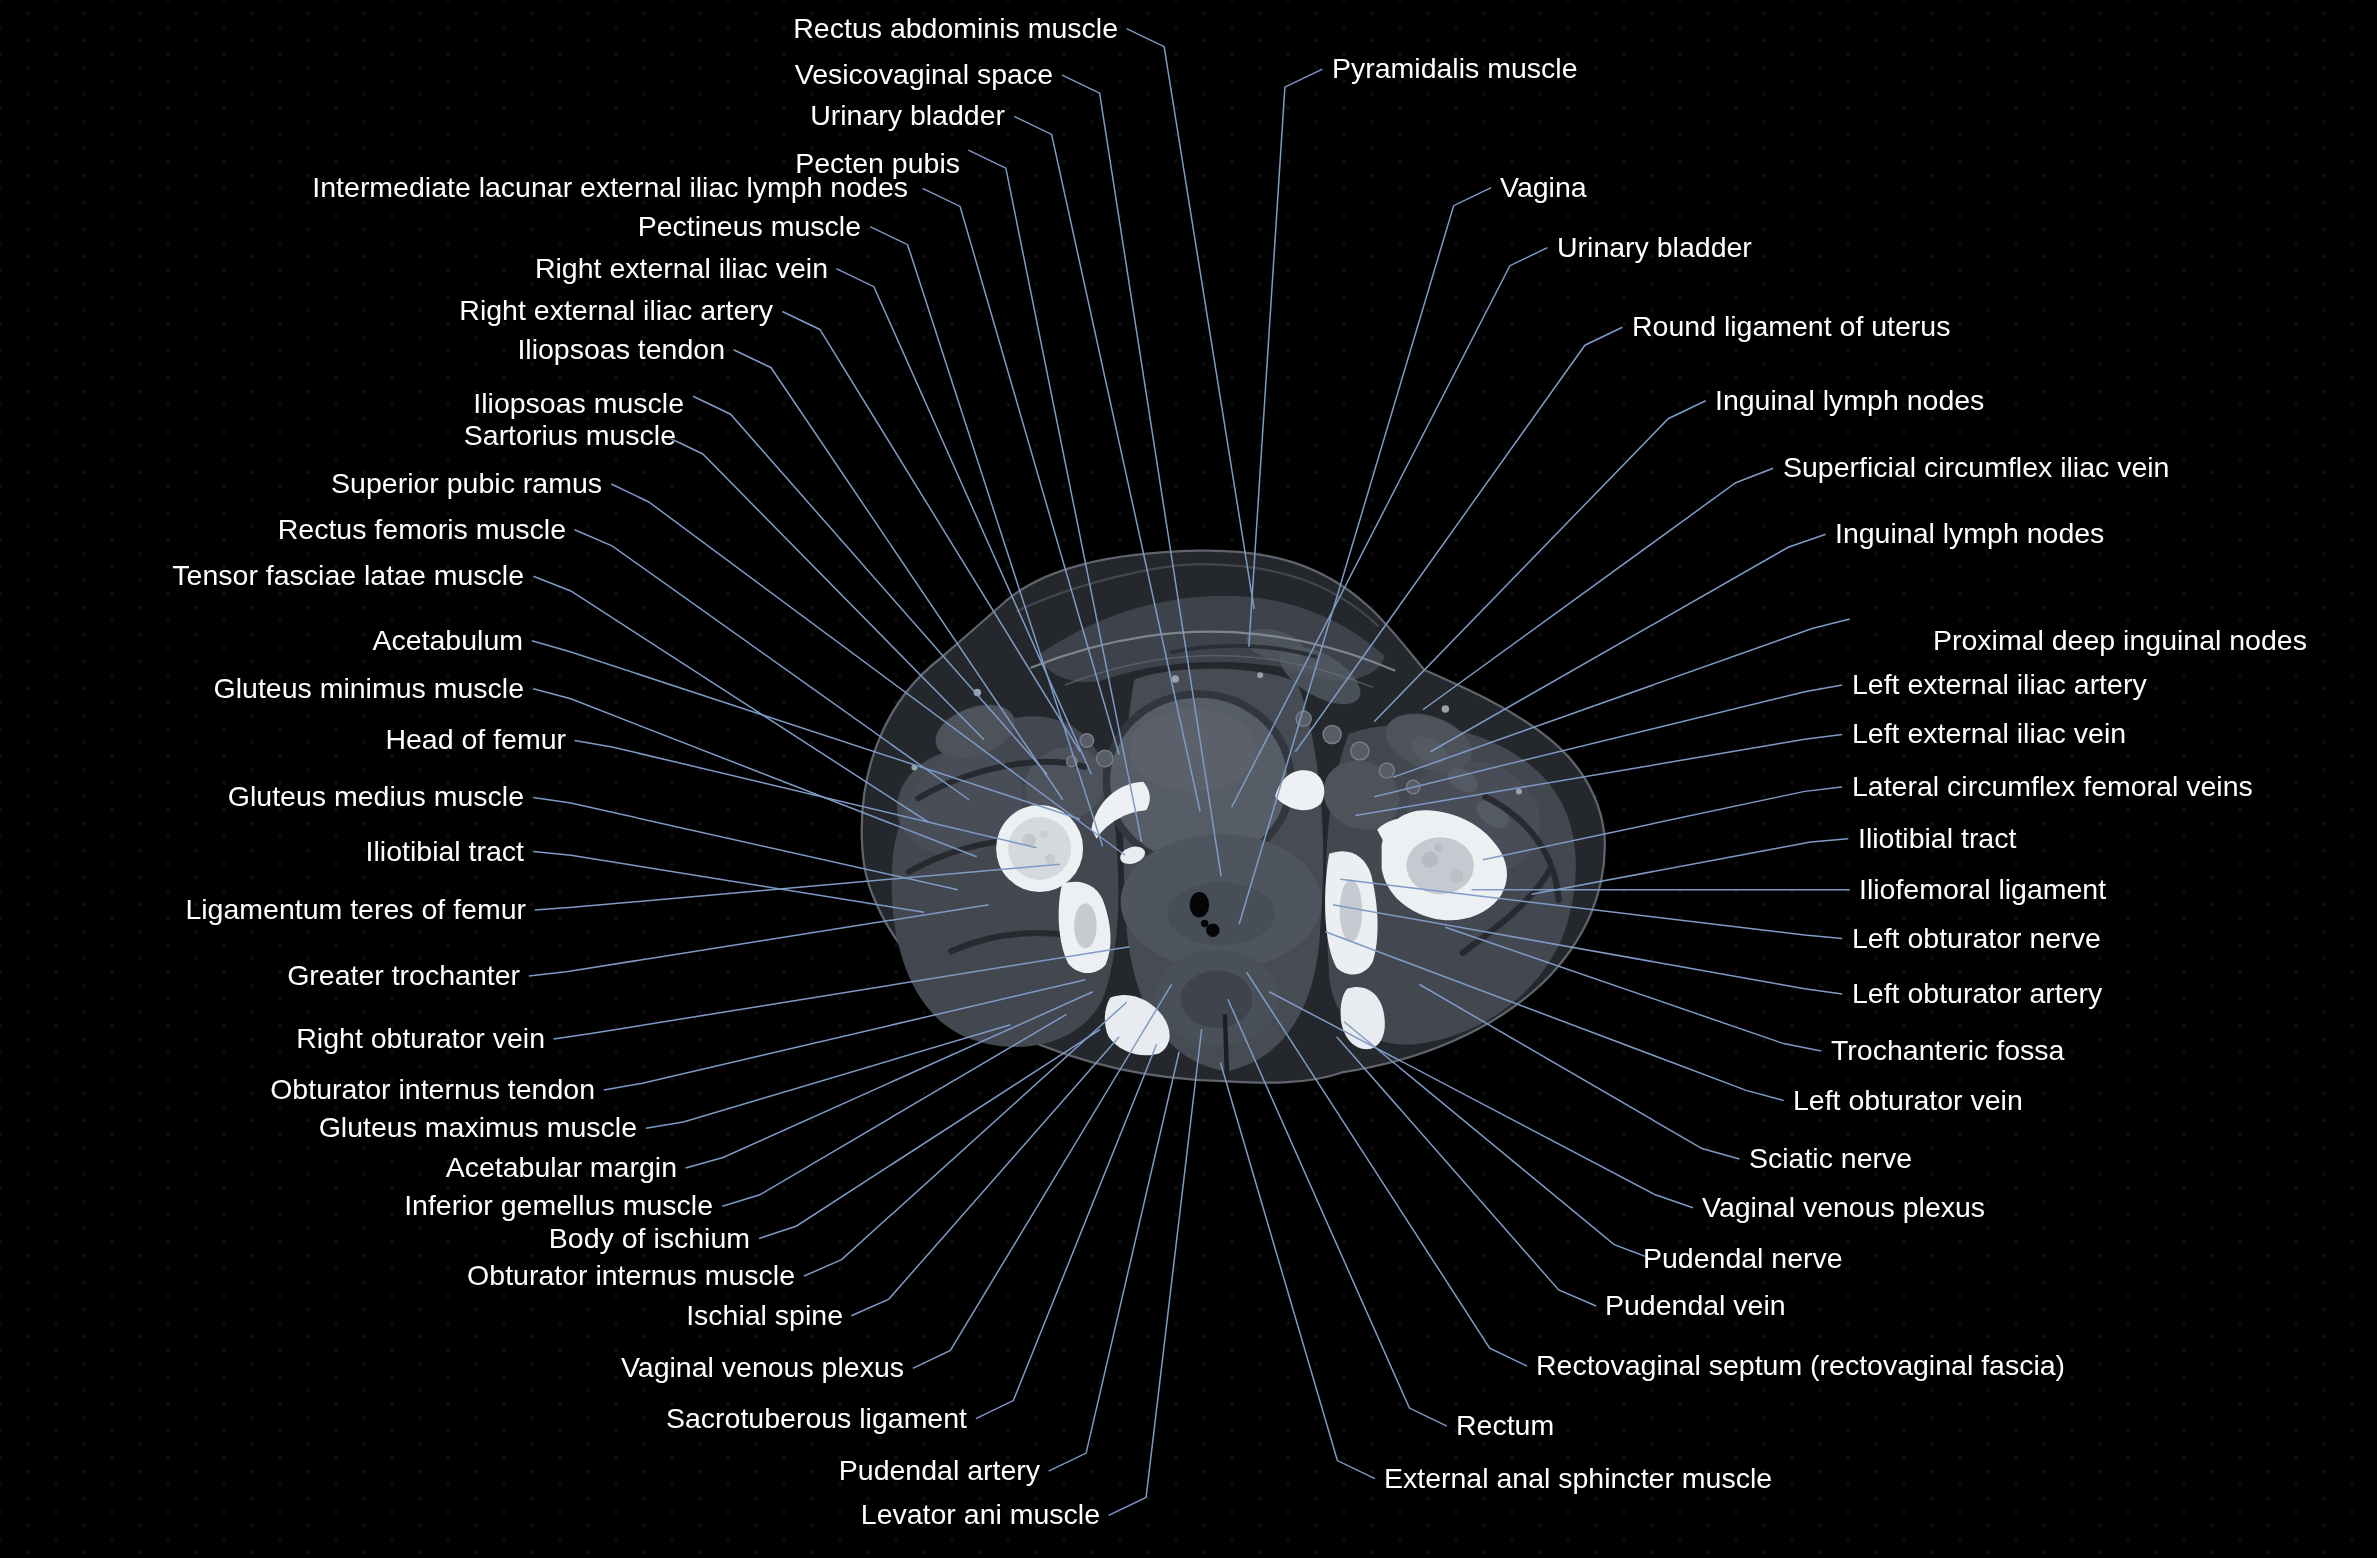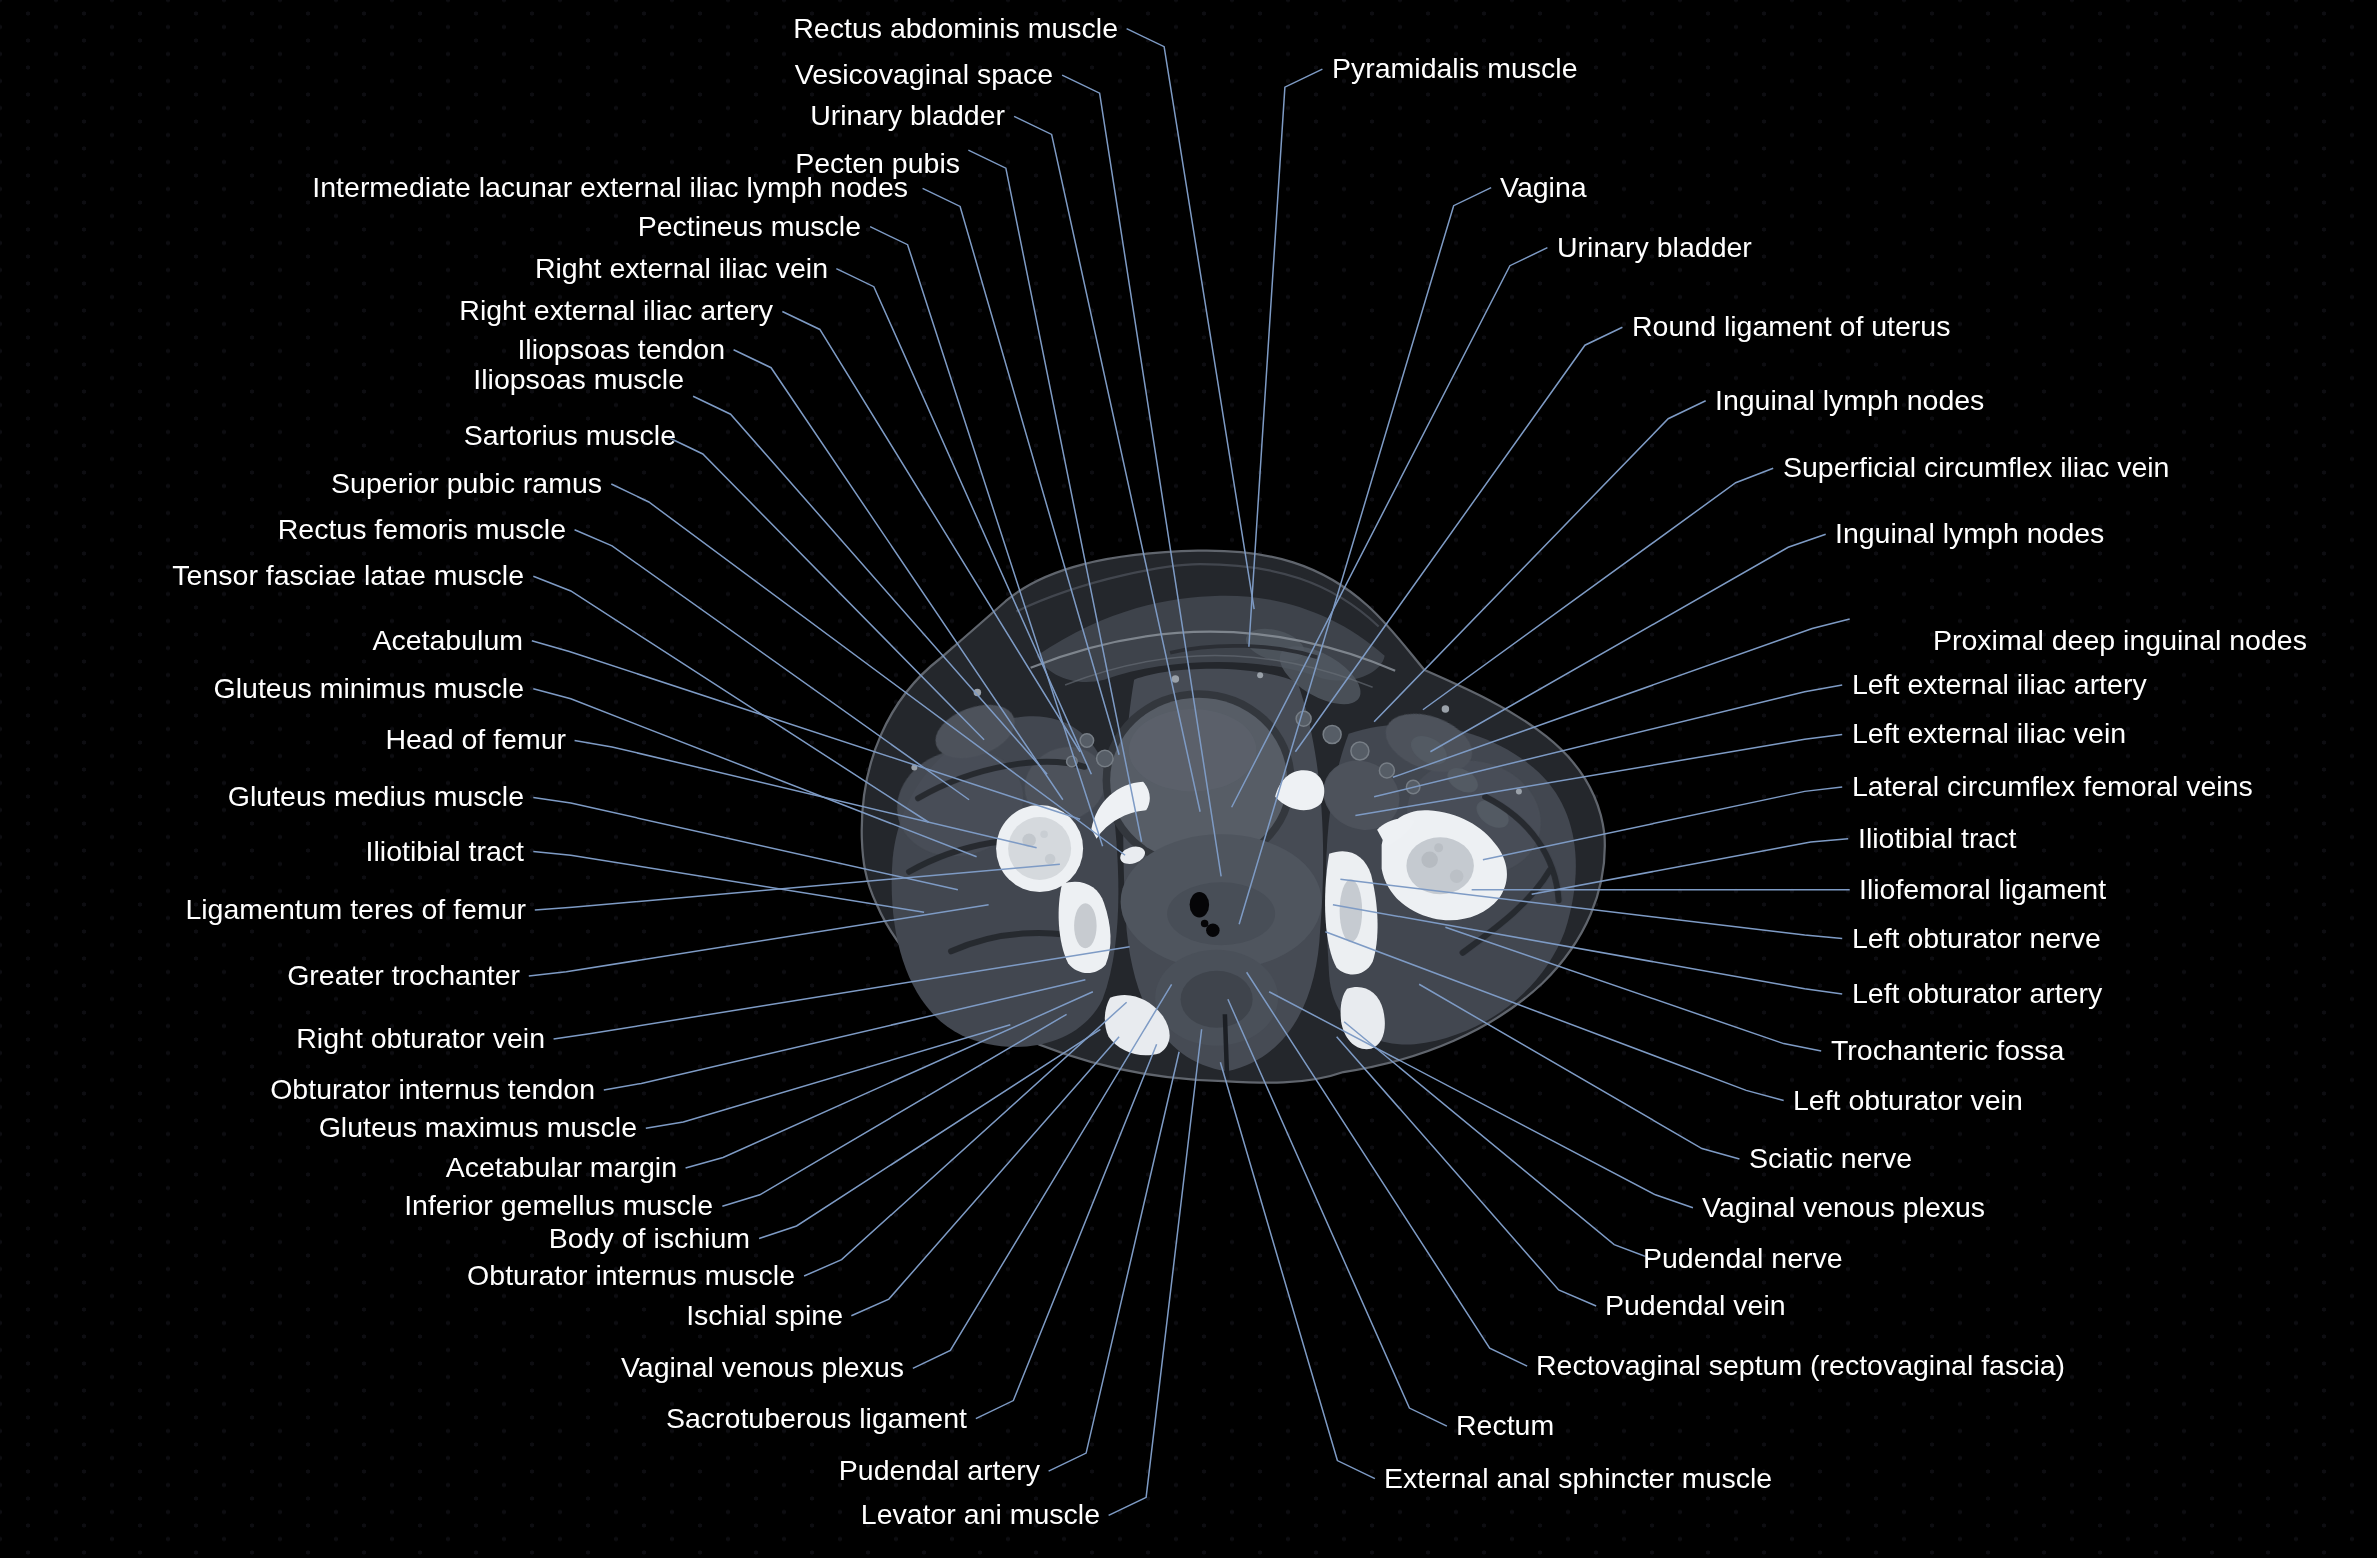--- a/index.html
+++ b/index.html
@@ -224,7 +224,7 @@
       <div class="label left" style="left: 828px; top: 269px; color: rgb(255, 255, 255);">Right external iliac vein</div>
       <div class="label left" style="left: 773px; top: 311px; color: rgb(255, 255, 255);">Right external iliac artery</div>
       <div class="label left" style="left: 725px; top: 350px; color: rgb(255, 255, 255);">Iliopsoas tendon</div>
-      <div class="label left" style="left: 684px; top: 380px; color: rgb(255, 255, 255);">Iliopsoas muscle</div>
+      <div class="label left" style="left: 684px; top: 404px; color: rgb(255, 255, 255);">Iliopsoas muscle</div>
       <div class="label left" style="left: 676px; top: 436px; color: rgb(255, 255, 255); text-align: right;">Sartorius muscle</div>
       <div class="label left" style="left: 602px; top: 484px; color: rgb(255, 255, 255);">Superior pubic ramus</div>
       <div class="label left" style="left: 566px; top: 530px; color: rgb(255, 255, 255);">Rectus femoris muscle</div>

